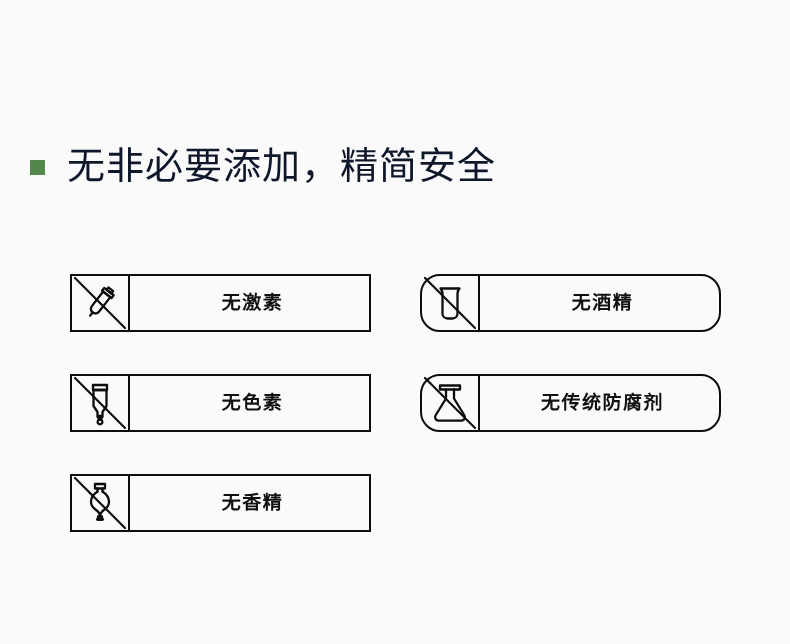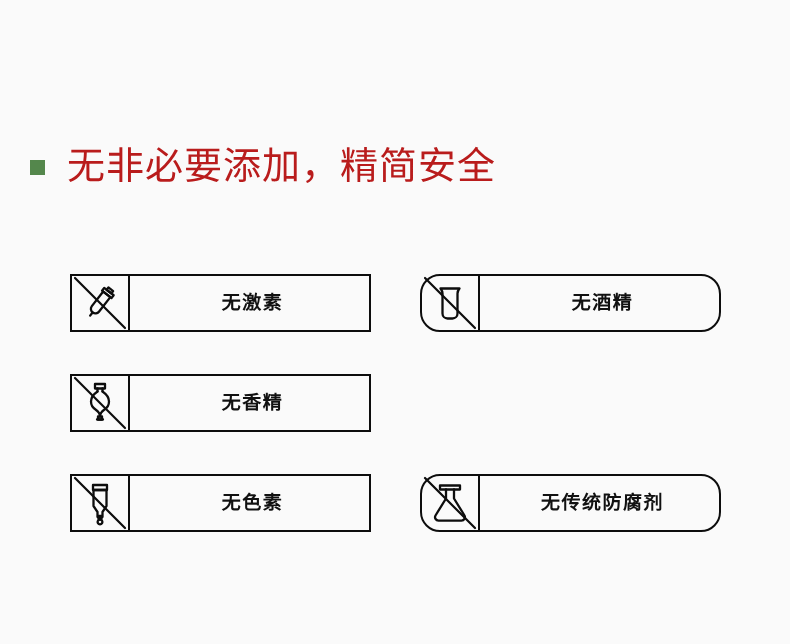--- a/index.html
+++ b/index.html
@@ -40,7 +40,7 @@
     font-weight: 300;
     letter-spacing: 1px;
     line-height: 1;
-    color: #b91c1c;
+    color: #0f172a;
     white-space: nowrap;
   }
 

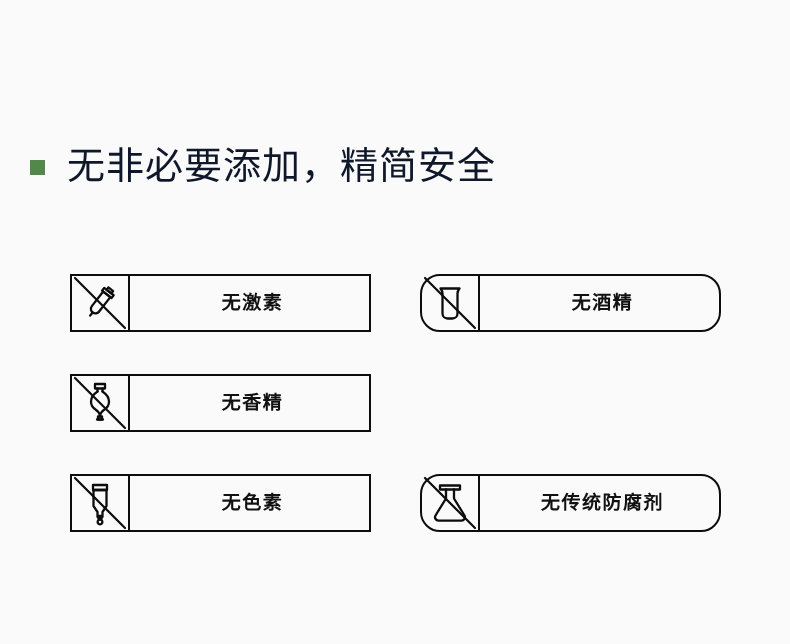--- a/index.html
+++ b/index.html
@@ -152,6 +152,42 @@
       <div class="badge-icon-cell">
         <svg viewBox="0 0 54 54" xmlns="http://www.w3.org/2000/svg" fill="none" stroke="#0d0d0d" stroke-width="2.3" stroke-linecap="round" stroke-linejoin="round">
 
+          <path d="M20 9 h14 v5 h-14 z"></path>
+          <path d="M20.5 14 h13 v16 l-4 6 v5 h-5 v-5 l-4 -6 z"></path>
+          <path d="M25.5 40 h3 v3 h-3 z"></path>
+          <path d="M27 43.5 a2.4 2.4 0 1 0 0.01 0"></path>
+
+          <path d="M2 2 L52 52" stroke-width="2.2"></path>
+        </svg>
+      </div>
+      <div class="badge-label-cell">
+        <span class="badge-label">无色素</span>
+      </div>
+    </div>
+
+    <div class="badge col-right">
+      <div class="badge-icon-cell">
+        <svg viewBox="0 0 54 54" xmlns="http://www.w3.org/2000/svg" fill="none" stroke="#0d0d0d" stroke-width="2.3" stroke-linecap="round" stroke-linejoin="round">
+
+          <path d="M17 9.5 h20 v4 h-20 z"></path>
+          <path d="M23 13.5 v9 L12.5 39.5 a3.5 3.5 0 0 0 3 5.2 h23 a3.5 3.5 0 0 0 3 -5.2 L31 22.5 v-9"></path>
+
+          <path d="M2 2 L52 52" stroke-width="2.2"></path>
+        </svg>
+      </div>
+      <div class="badge-label-cell">
+        <span class="badge-label">无传统防腐剂</span>
+      </div>
+    </div>
+
+  </div>
+
+  <div class="badge-row">
+
+    <div class="badge col-left">
+      <div class="badge-icon-cell">
+        <svg viewBox="0 0 54 54" xmlns="http://www.w3.org/2000/svg" fill="none" stroke="#0d0d0d" stroke-width="2.3" stroke-linecap="round" stroke-linejoin="round">
+
           <path d="M22 8 h10 v4.5 h-10 z"></path>
           <path d="M24.5 12.5 v3"></path>
           <path d="M29.5 12.5 v3"></path>
@@ -170,42 +206,6 @@
 
   </div>
 
-  <div class="badge-row">
-
-    <div class="badge col-left">
-      <div class="badge-icon-cell">
-        <svg viewBox="0 0 54 54" xmlns="http://www.w3.org/2000/svg" fill="none" stroke="#0d0d0d" stroke-width="2.3" stroke-linecap="round" stroke-linejoin="round">
-
-          <path d="M20 9 h14 v5 h-14 z"></path>
-          <path d="M20.5 14 h13 v16 l-4 6 v5 h-5 v-5 l-4 -6 z"></path>
-          <path d="M25.5 40 h3 v3 h-3 z"></path>
-          <path d="M27 43.5 a2.4 2.4 0 1 0 0.01 0"></path>
-
-          <path d="M2 2 L52 52" stroke-width="2.2"></path>
-        </svg>
-      </div>
-      <div class="badge-label-cell">
-        <span class="badge-label">无色素</span>
-      </div>
-    </div>
-
-    <div class="badge col-right">
-      <div class="badge-icon-cell">
-        <svg viewBox="0 0 54 54" xmlns="http://www.w3.org/2000/svg" fill="none" stroke="#0d0d0d" stroke-width="2.3" stroke-linecap="round" stroke-linejoin="round">
-
-          <path d="M17 9.5 h20 v4 h-20 z"></path>
-          <path d="M23 13.5 v9 L12.5 39.5 a3.5 3.5 0 0 0 3 5.2 h23 a3.5 3.5 0 0 0 3 -5.2 L31 22.5 v-9"></path>
-
-          <path d="M2 2 L52 52" stroke-width="2.2"></path>
-        </svg>
-      </div>
-      <div class="badge-label-cell">
-        <span class="badge-label">无传统防腐剂</span>
-      </div>
-    </div>
-
-  </div>
-
 </div>
 
 </body></html>

